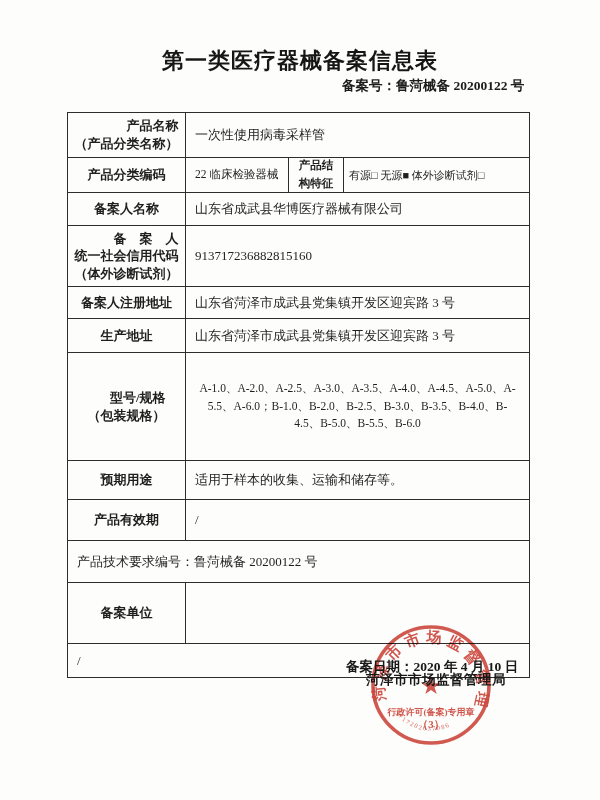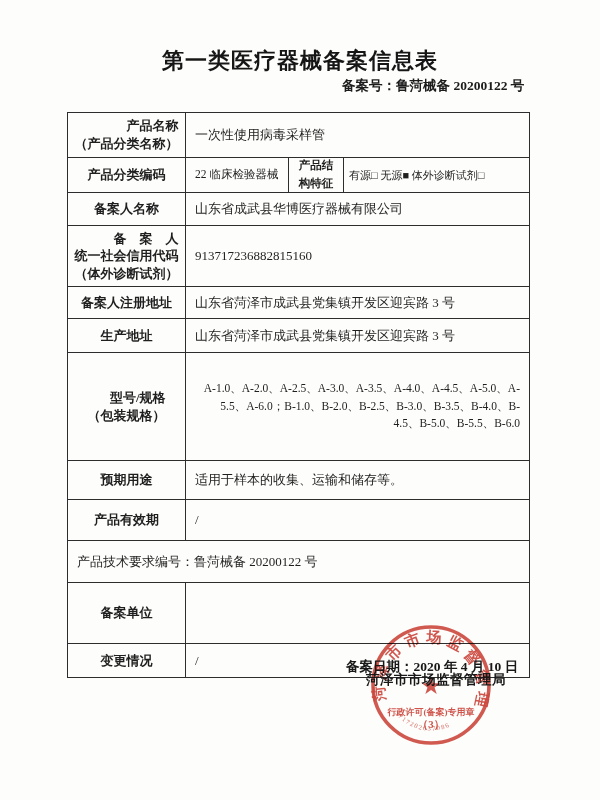--- a/index.html
+++ b/index.html
@@ -34,7 +34,7 @@
     width:117px; flex:none; justify-content:center; text-align:right;
     font-weight:600; padding:2px 4px;
   }
-  .value { flex:1; padding:2px 9px; text-align:right; }
+  .value { flex:1; padding:2px 9px; text-align:center; }
   .w103 { width:103px; flex:none; }
   .w55  { width:55px;  flex:none; }
   .small { font-size:11.5px; line-height:1.55; }

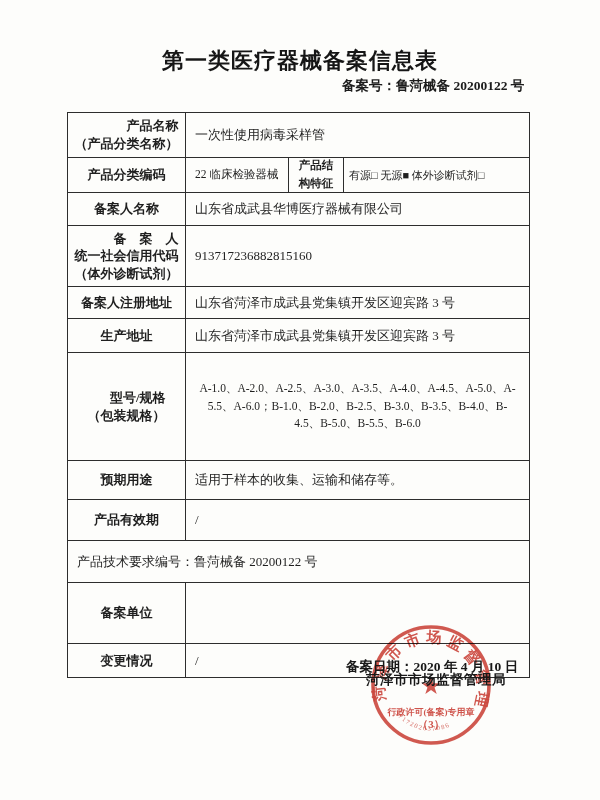--- a/index.html
+++ b/index.html
@@ -128,7 +128,6 @@
     </div>
 
     <div class="row h33">
-      <div class="cell label">变更情况</div>
       <div class="cell value">/</div>
     </div>
 

